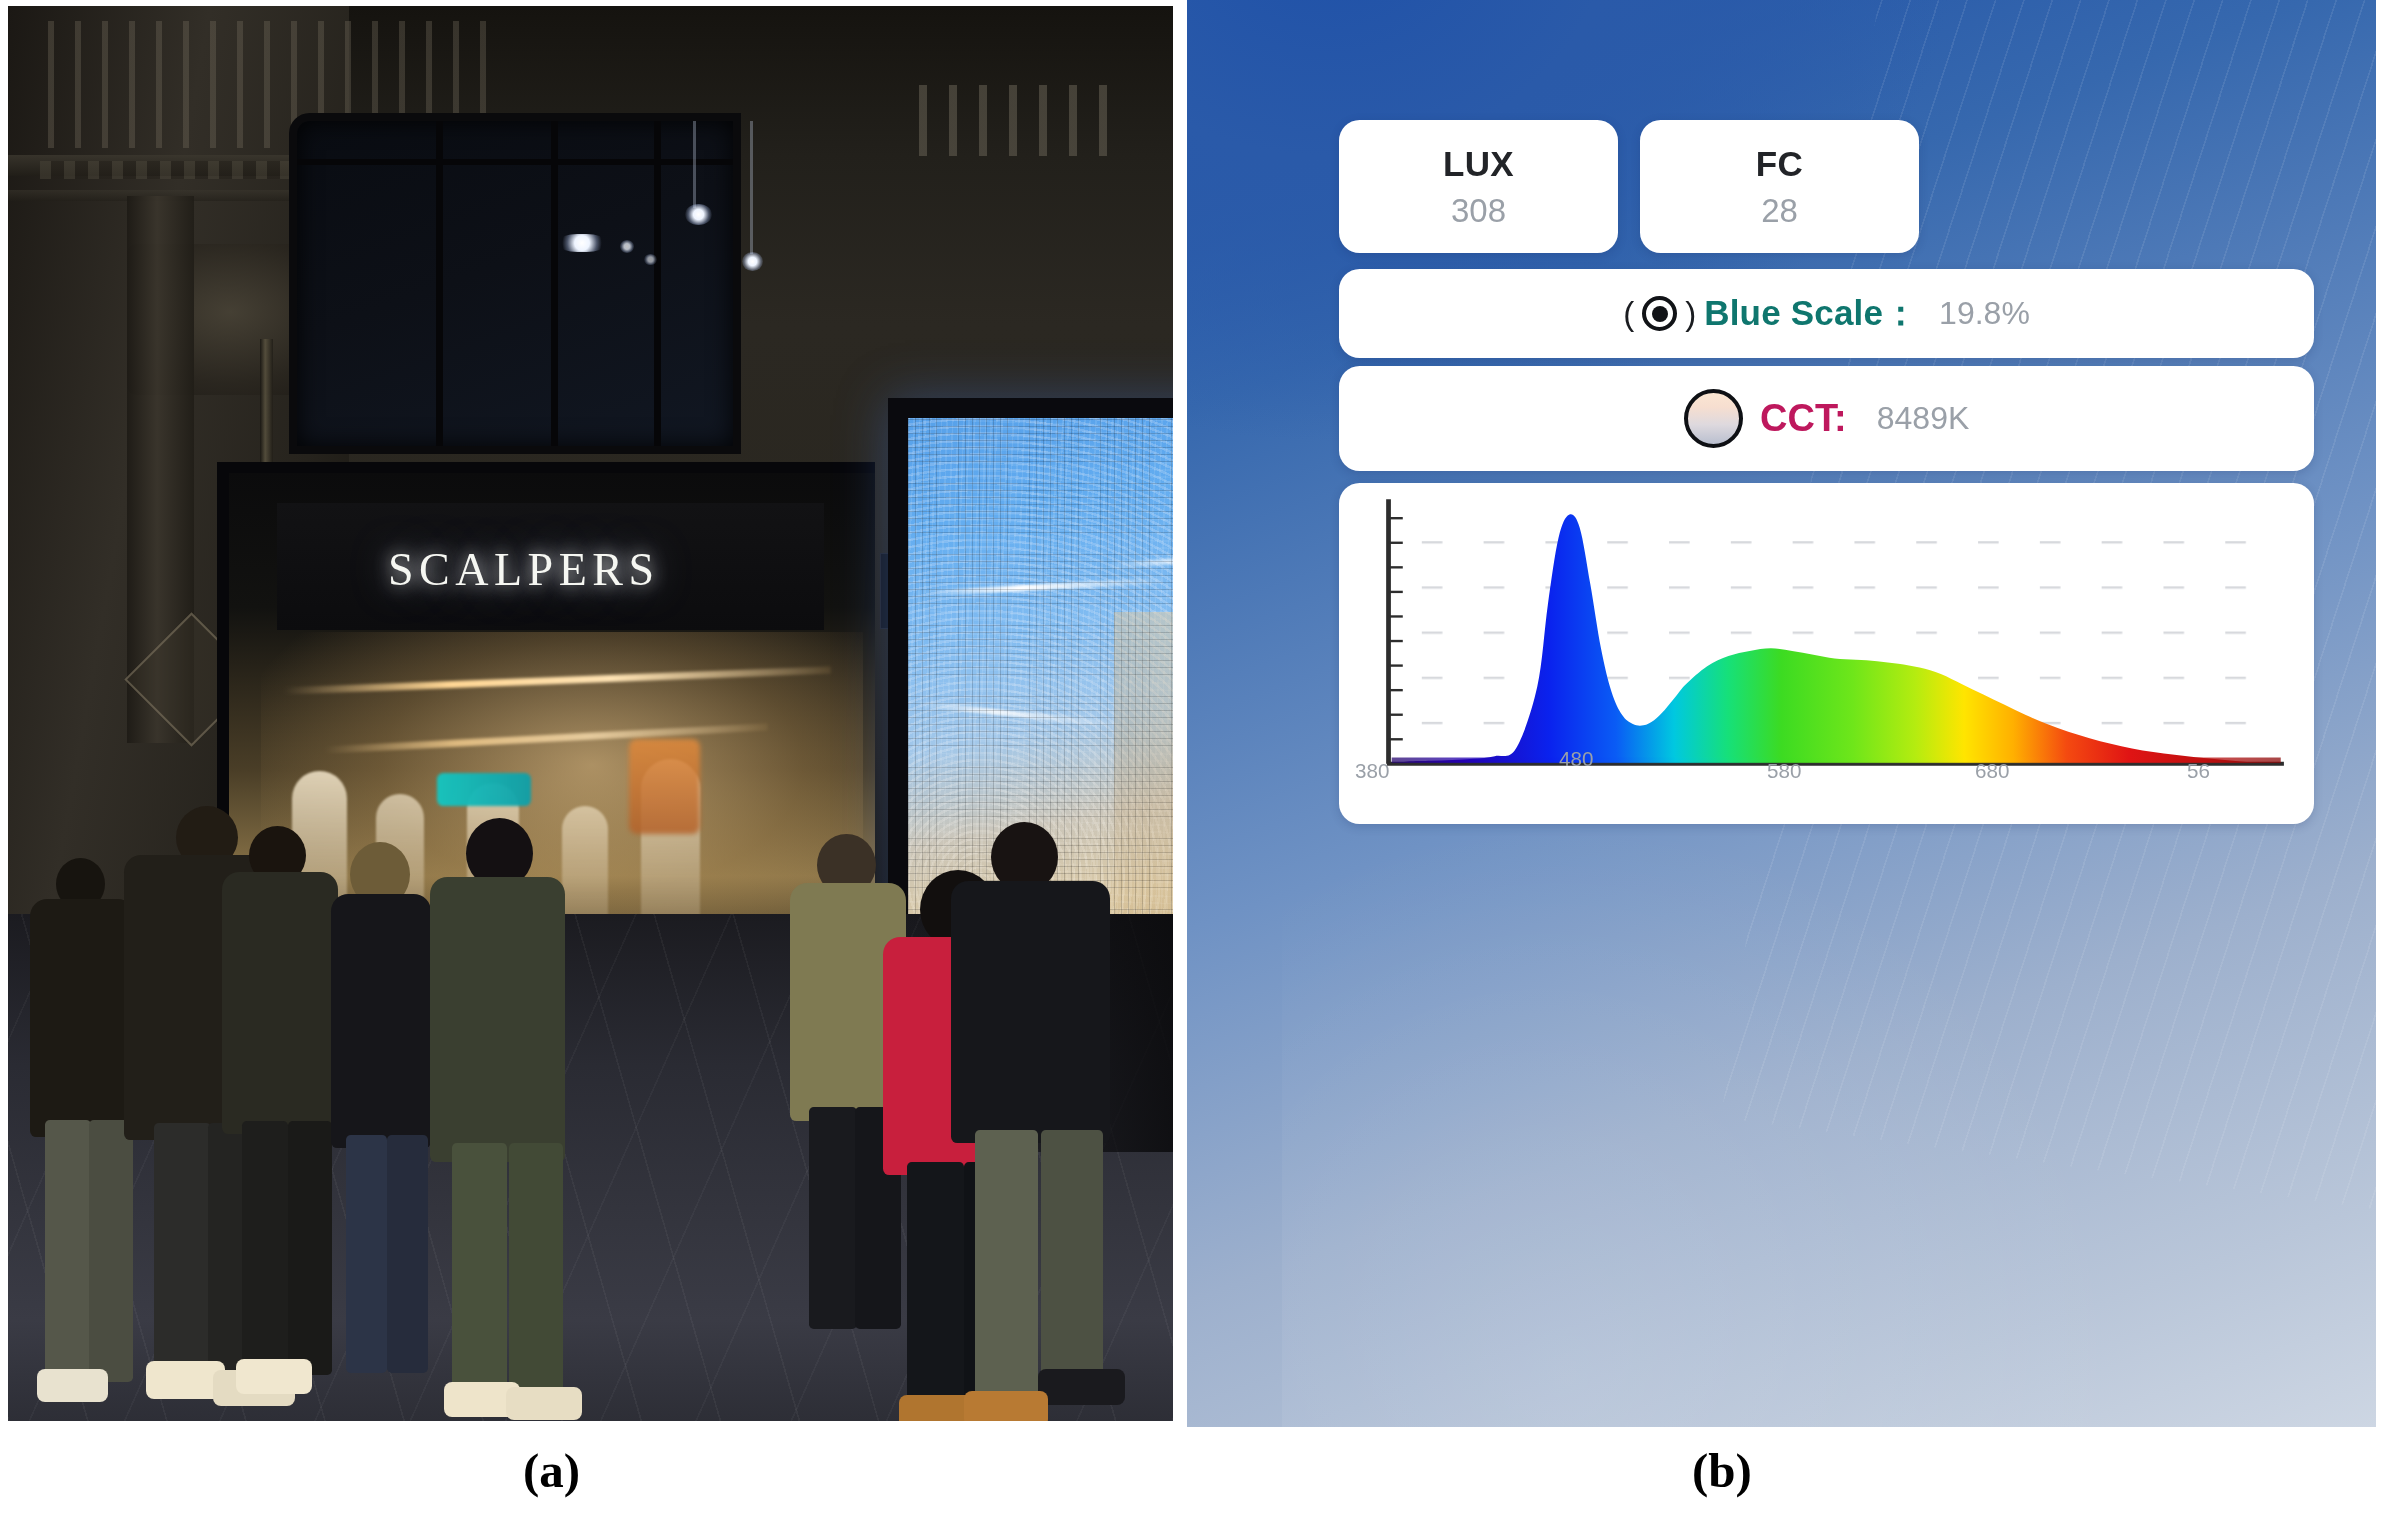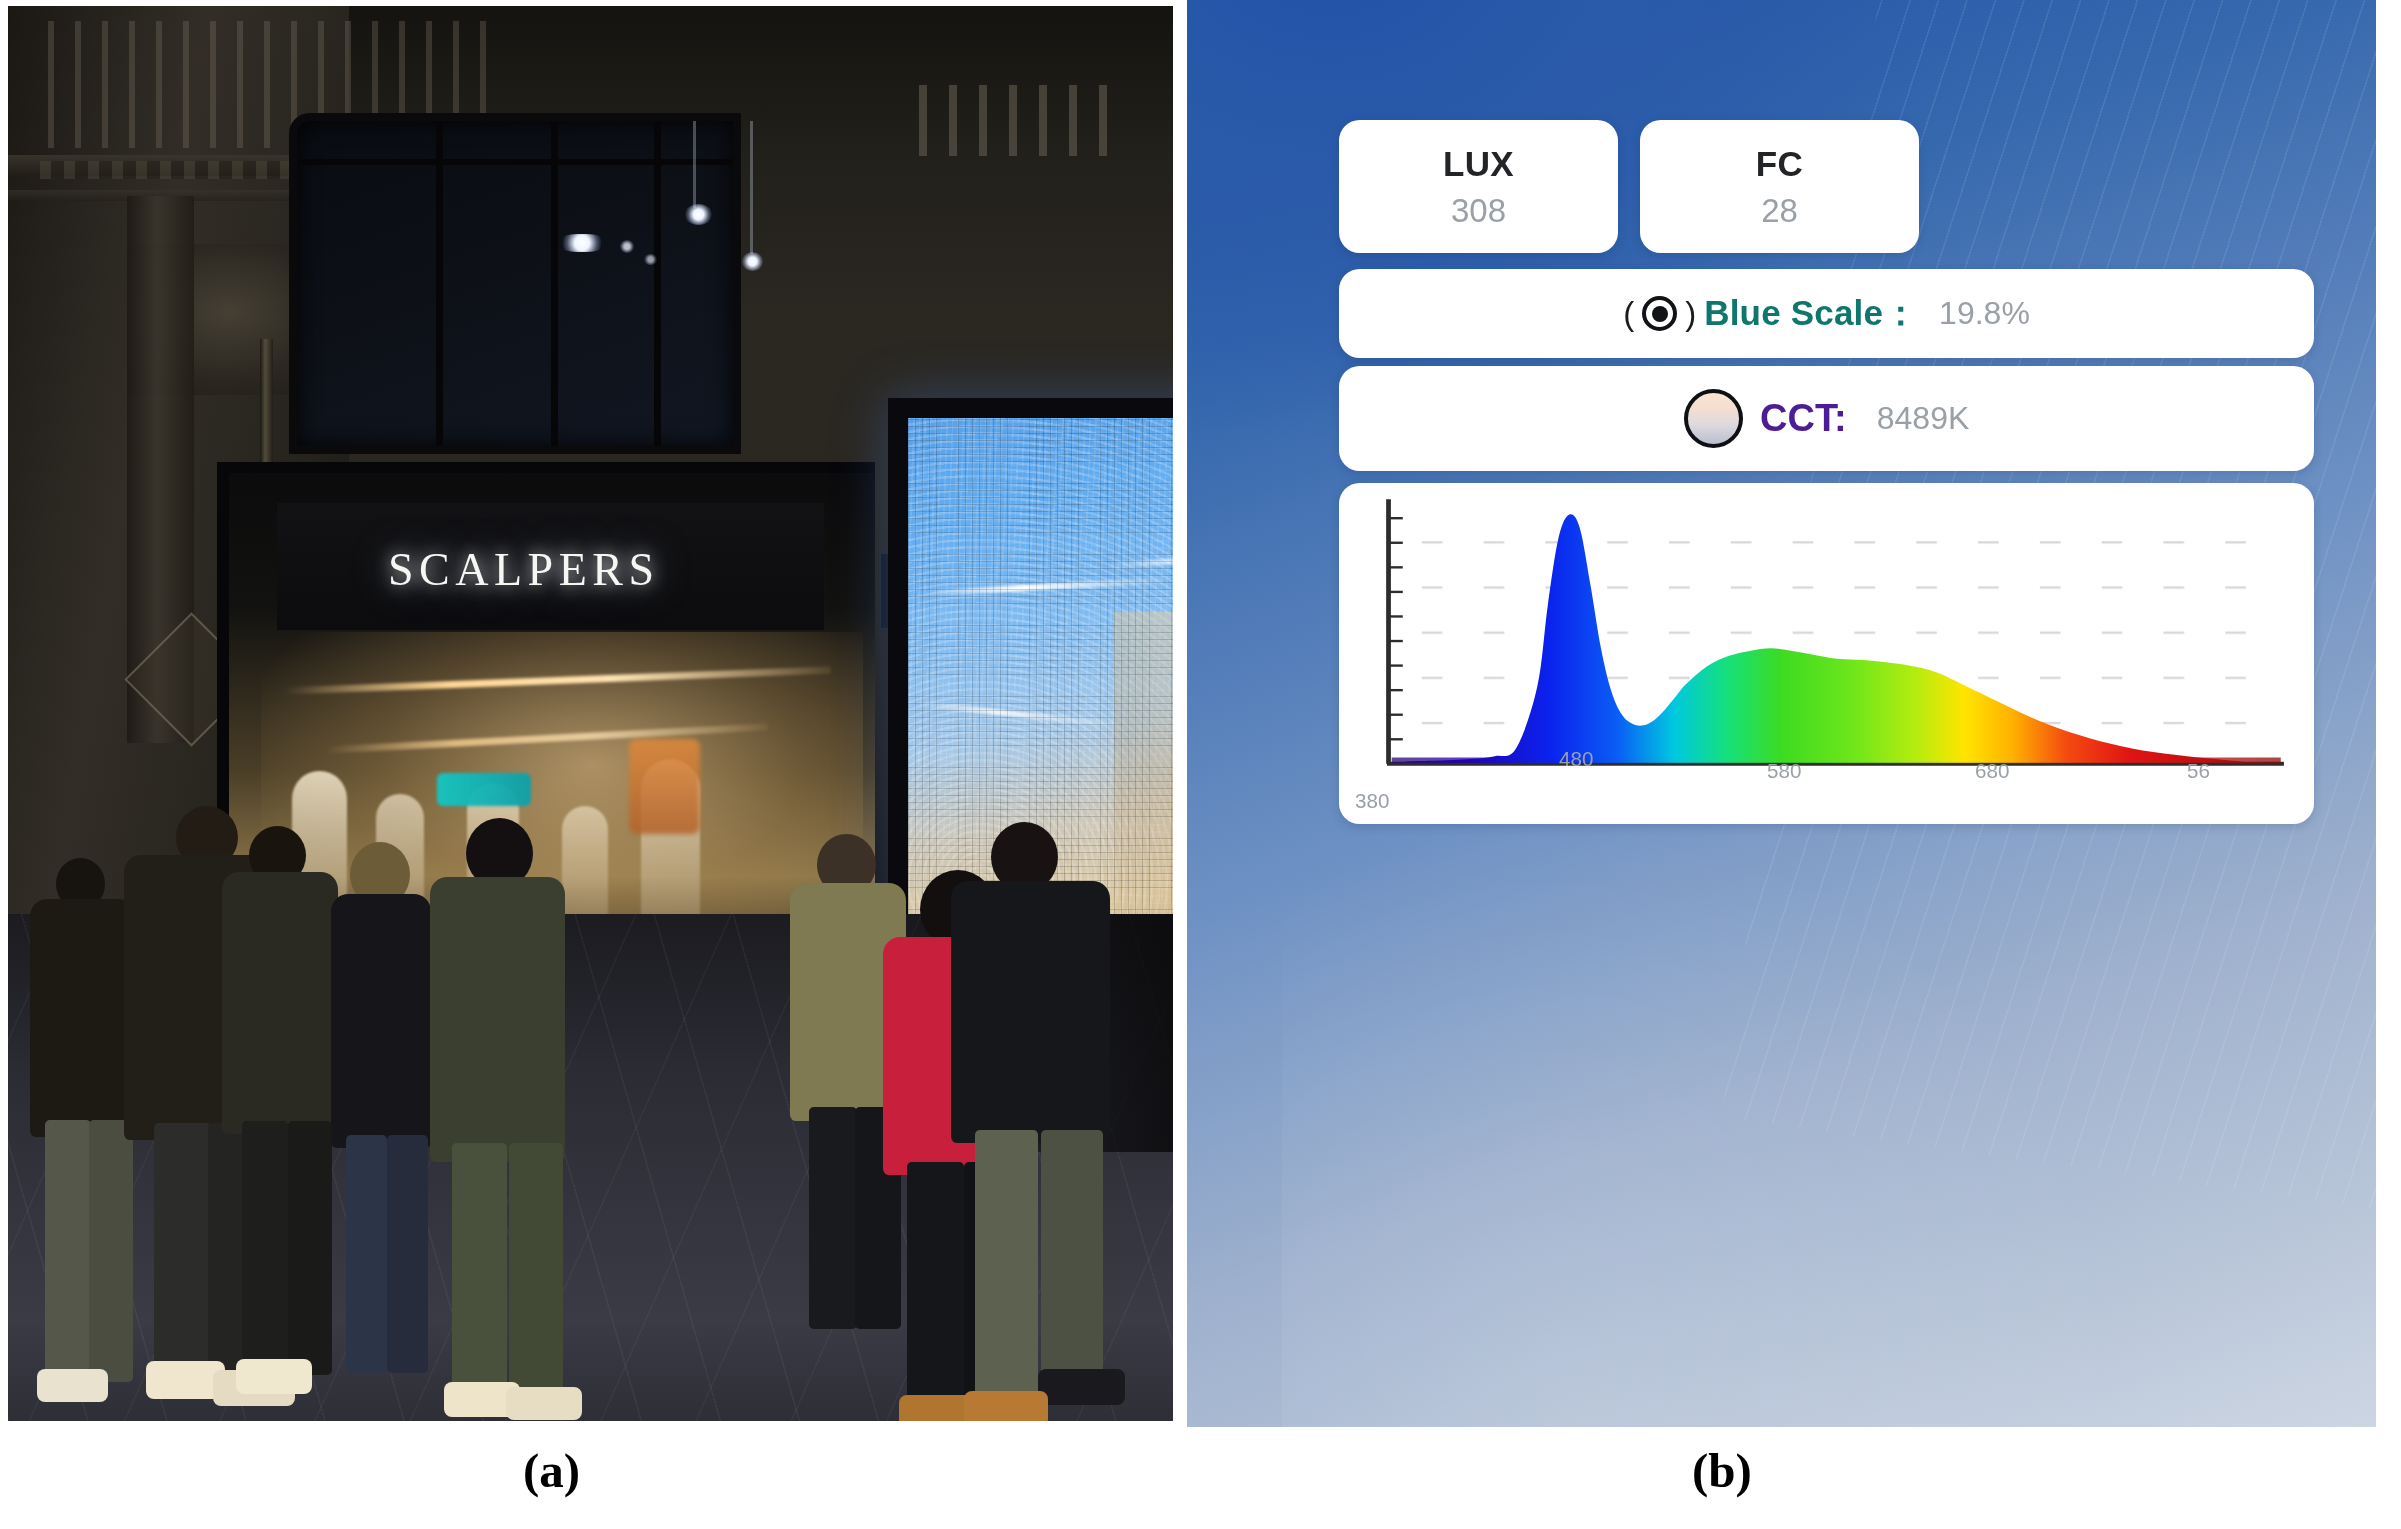--- a/index.html
+++ b/index.html
@@ -338,7 +338,7 @@
     background: linear-gradient(180deg, #fbe6d2 0%, #f6ded0 28%, #ded9de 62%, #b9bfcf 100%);
     flex: none;
   }
-  .cct-label { font-size: 38px; font-weight: bold; color: #4c1d95; }
+  .cct-label { font-size: 38px; font-weight: bold; color: #be185d; }
 
   #chart-card {
     position: absolute; left: 152px; top: 483px; width: 975px; height: 341px;

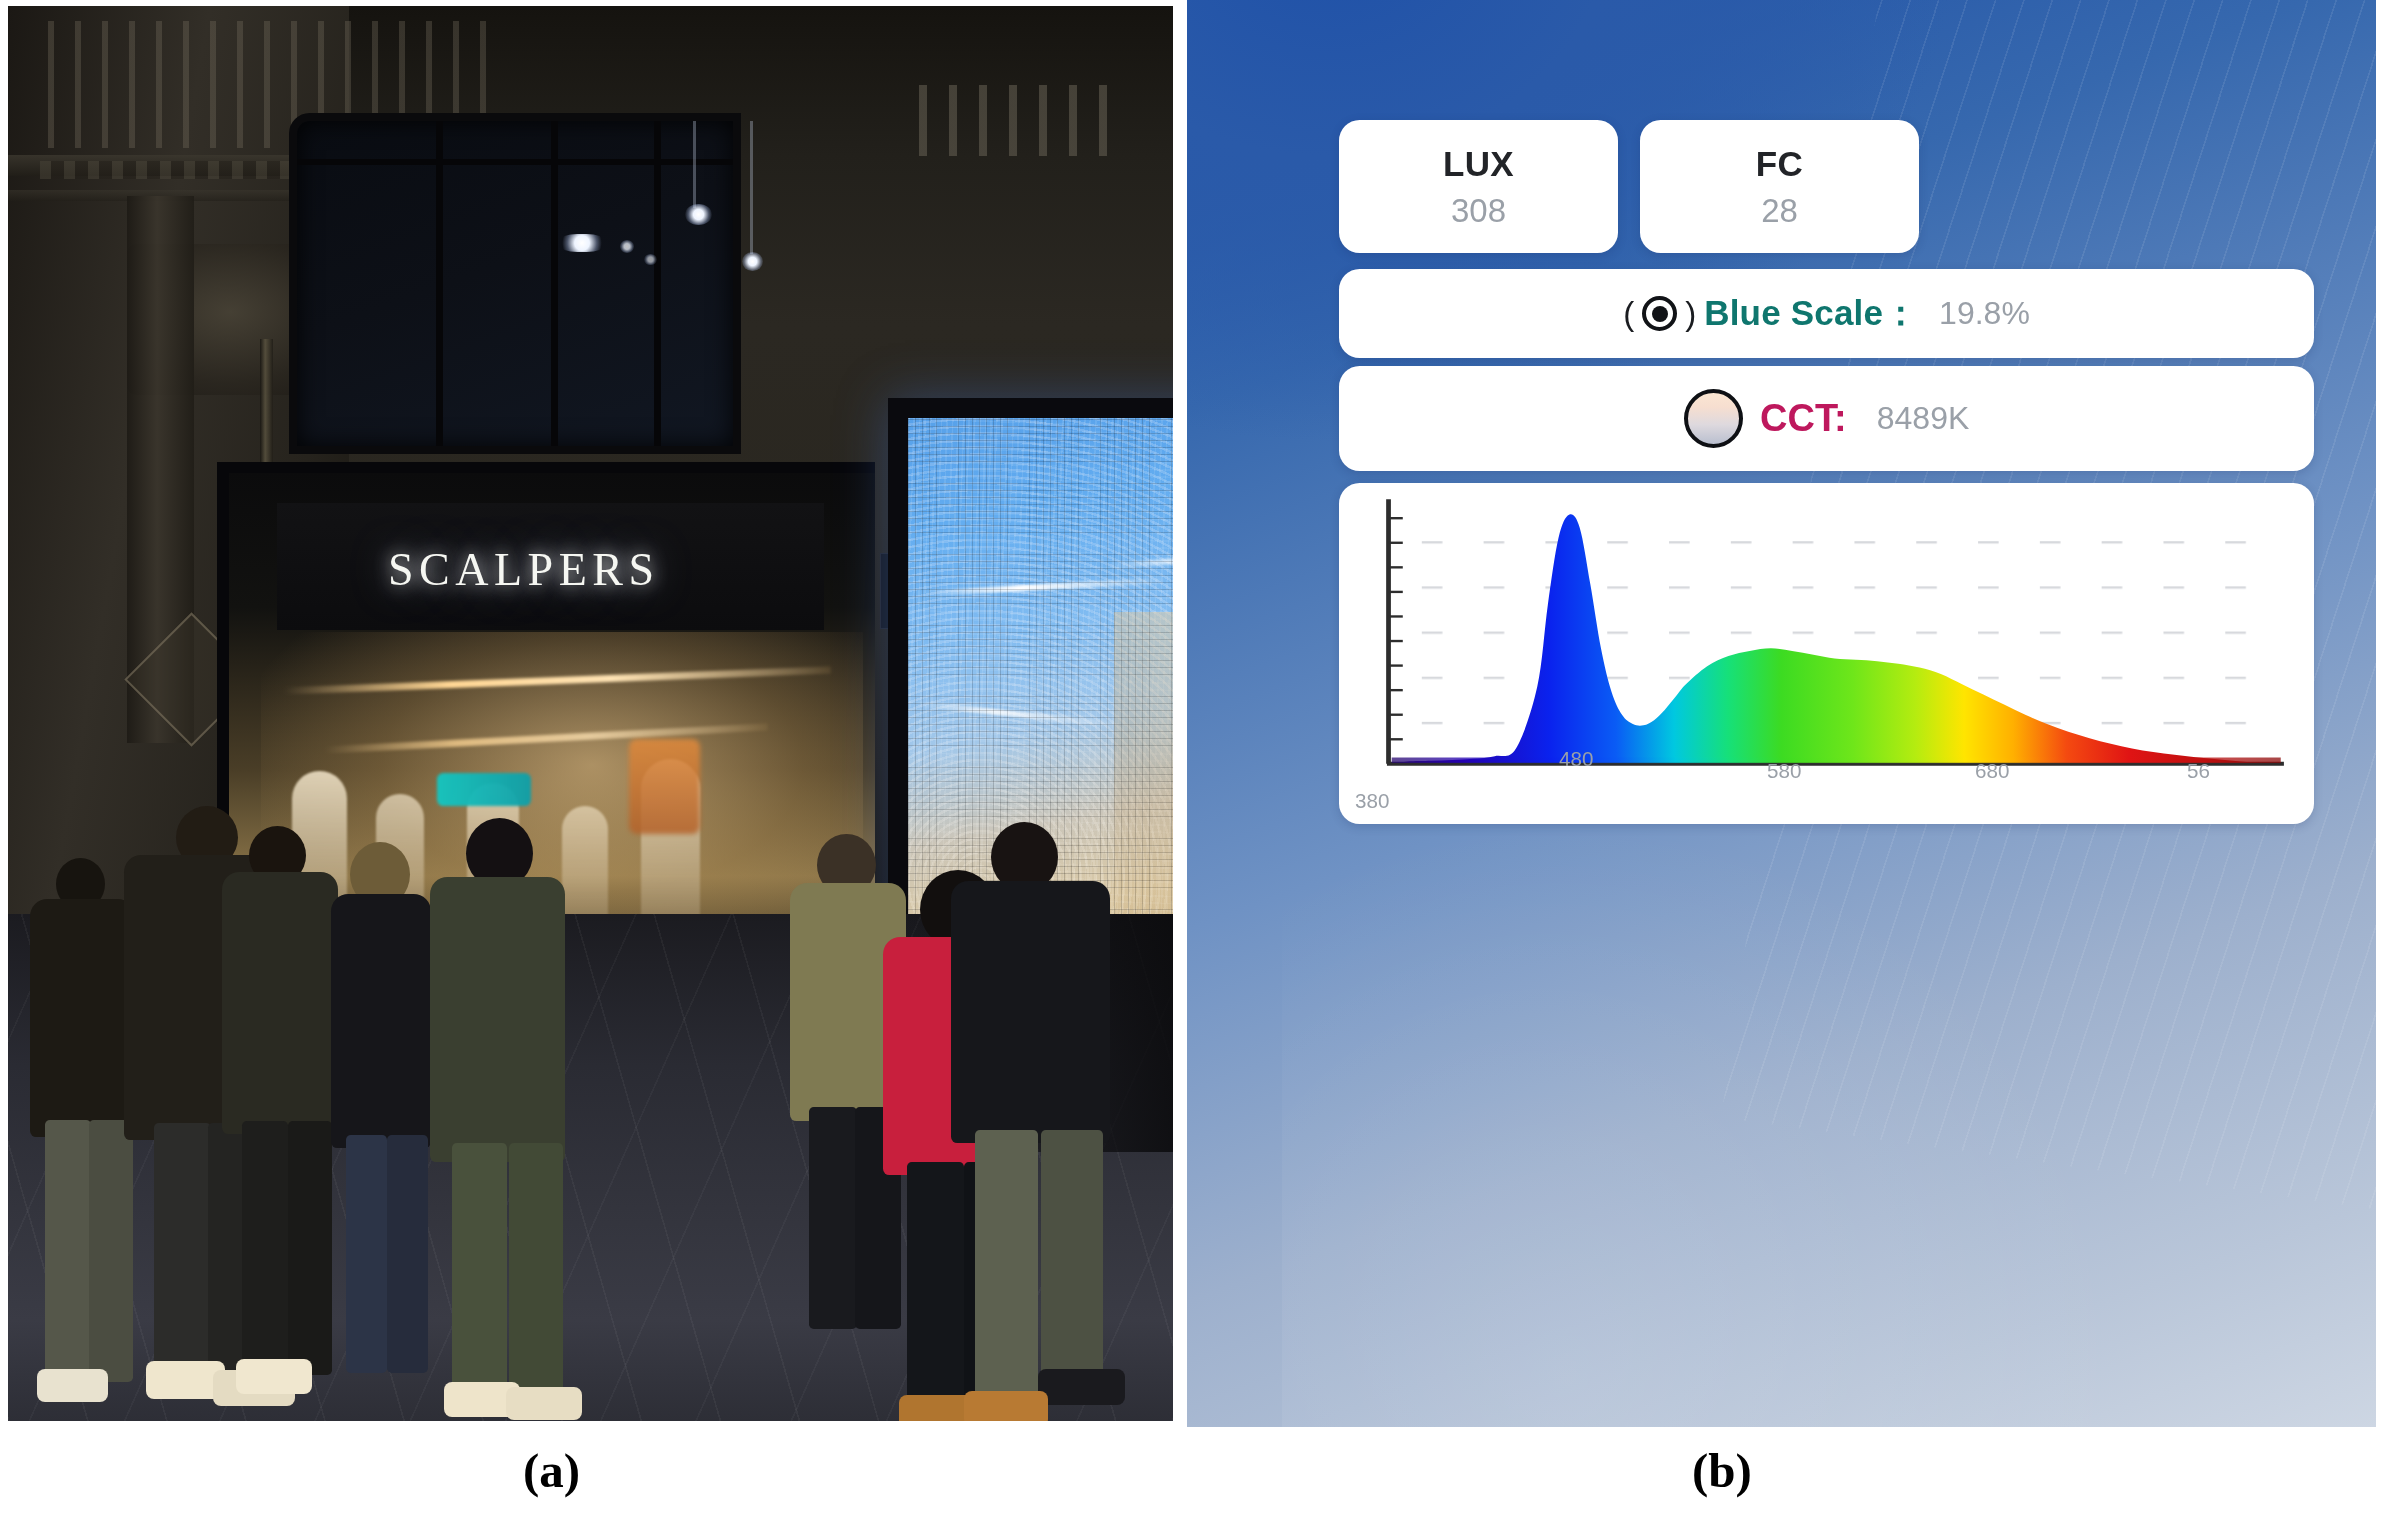--- a/index.html
+++ b/index.html
@@ -575,7 +575,7 @@
         <rect x="40" y="330" width="1122" height="7" fill="url(#spectrumGrad)" opacity="0.75"></rect>
       </svg>
 
-      <div class="tick-label" style="left:16px;  top:276px;margin-top:30px;">380</div>
+      <div class="tick-label" style="left:16px;  top:276px;">380</div>
       <div class="tick-label" style="left:220px; top:264px;">480</div>
       <div class="tick-label" style="left:428px; top:276px;">580</div>
       <div class="tick-label" style="left:636px; top:276px;">680</div>

